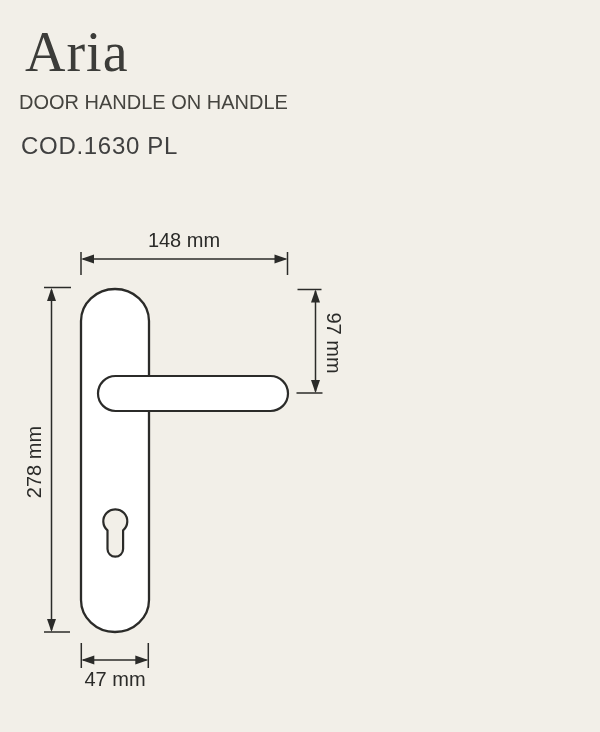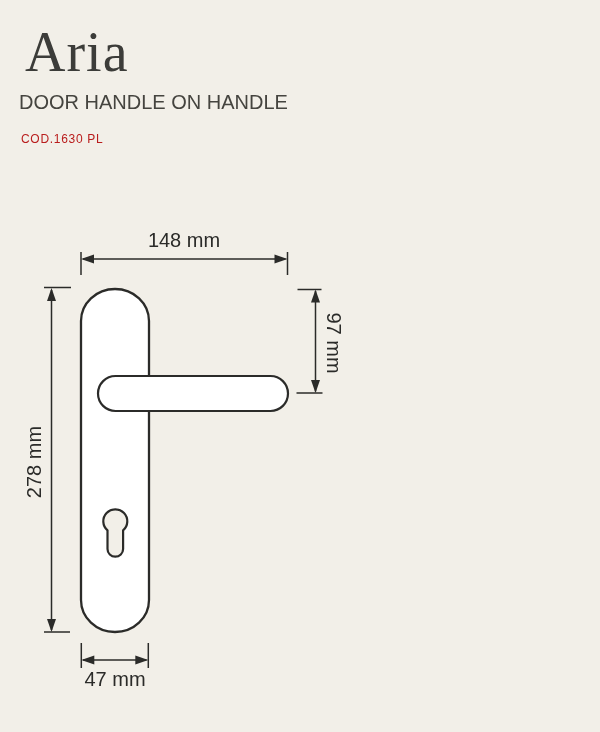--- a/index.html
+++ b/index.html
@@ -8,7 +8,7 @@
   .title{position:absolute;left:25px;top:20px;font-family:"Liberation Serif",serif;
          font-size:56px;font-weight:400;color:#3c3c39;letter-spacing:1px;text-align:center;}
   .sub{position:absolute;left:19px;top:91px;font-size:20px;color:#45443f;letter-spacing:0;}
-  .cod{position:absolute;left:21px;top:132px;font-size:12px;color:#b91c1c;letter-spacing:0.7px;}
+  .cod{position:absolute;left:21px;top:132px;font-size:24px;color:#404040;letter-spacing:0.7px;}
   svg{position:absolute;left:0;top:0;}
 </style>
 </head>

